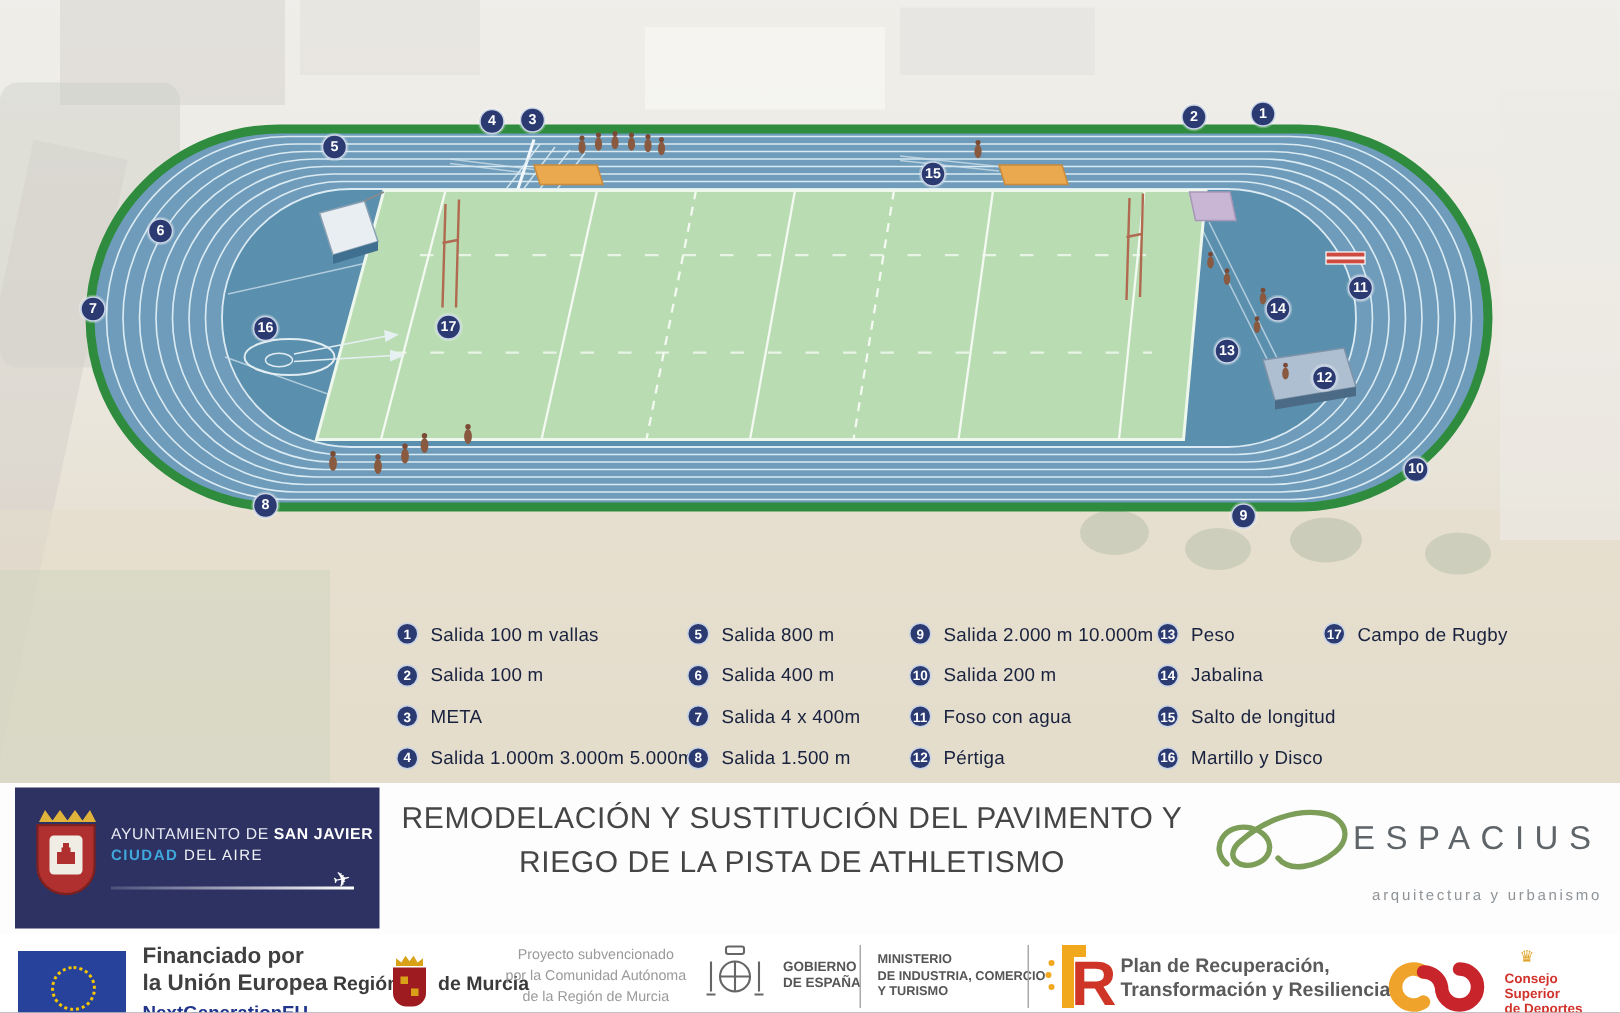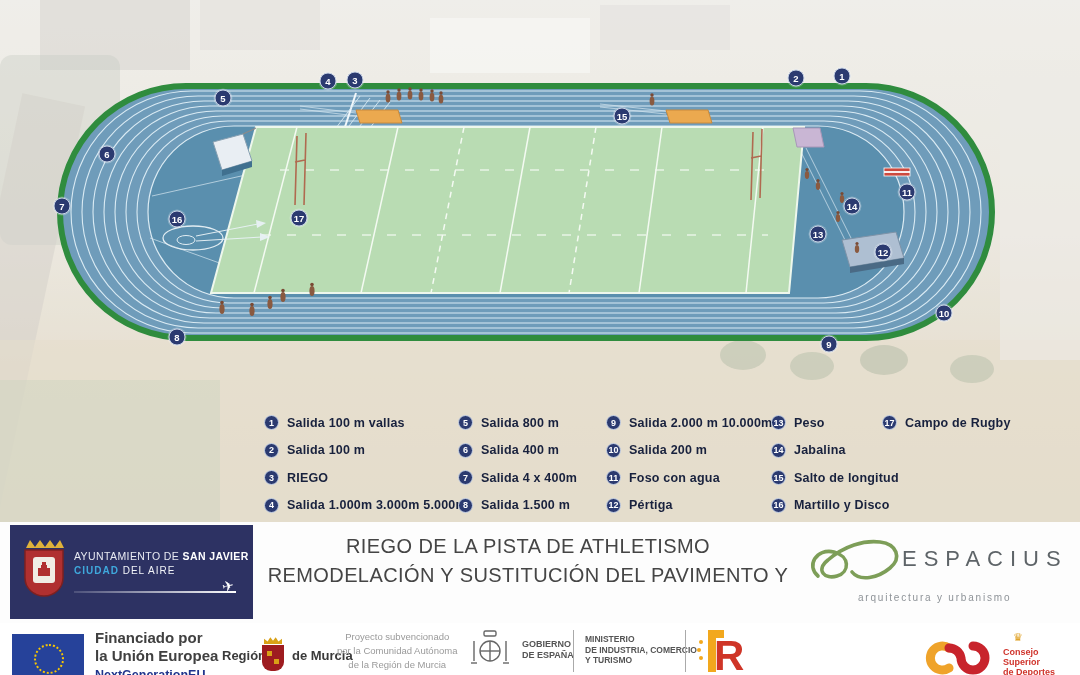--- a/index.html
+++ b/index.html
@@ -24,7 +24,7 @@
   .lnum{flex:0 0 15px;width:15px;height:15px;border-radius:50%;background:#2b3a70;color:#fff;
         font-size:9px;font-weight:bold;display:flex;align-items:center;justify-content:center;
         border:1px solid #c9d4e6;box-sizing:border-box;margin-right:8px;}
-  .ltext{font-size:12.5px;font-weight:bold;color:#18213d;white-space:nowrap;letter-spacing:.2px;}
+  .ltext{font-size:12.5px;font-weight:normal;color:#18213d;white-space:nowrap;letter-spacing:.2px;}
   
   #footer{position:absolute;left:0;top:522px;width:1080px;height:101px;background:#fdfdfd;padding-left:12px;}
   #muni{position:absolute;left:10px;top:3px;width:243px;height:94px;background:#2d3263;}

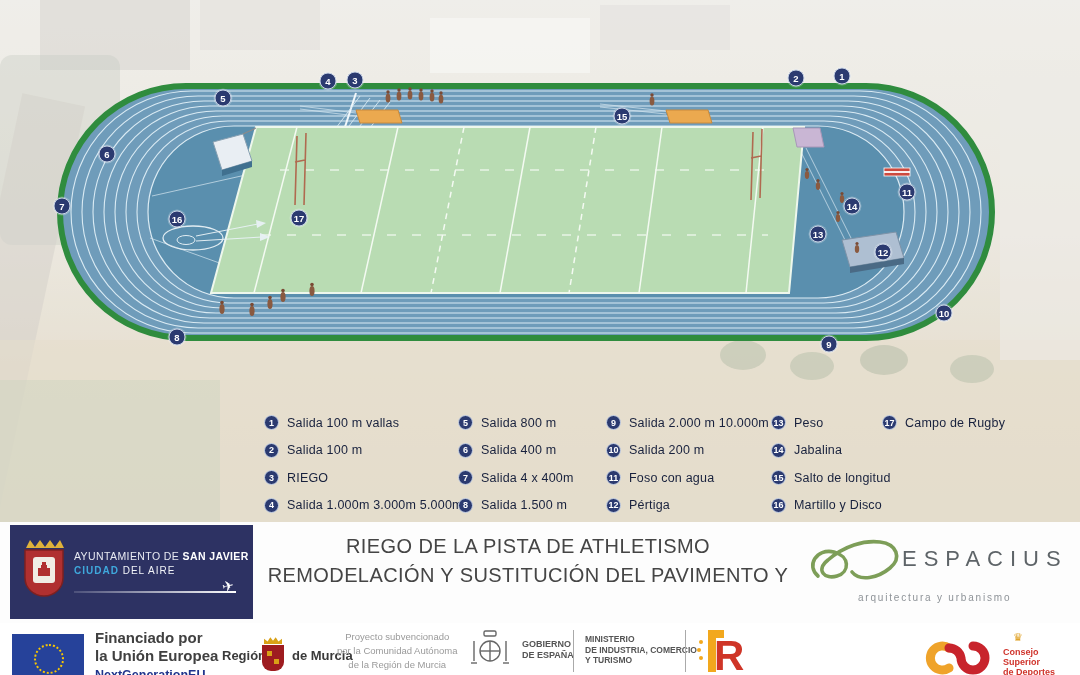--- a/index.html
+++ b/index.html
@@ -261,7 +261,7 @@
           </div>
           <div class="lrow">
             <span class="lnum">3</span>
-            <span class="ltext">RIEGO</span>
+            <span class="ltext">META</span>
           </div>
           <div class="lrow">
             <span class="lnum">4</span>

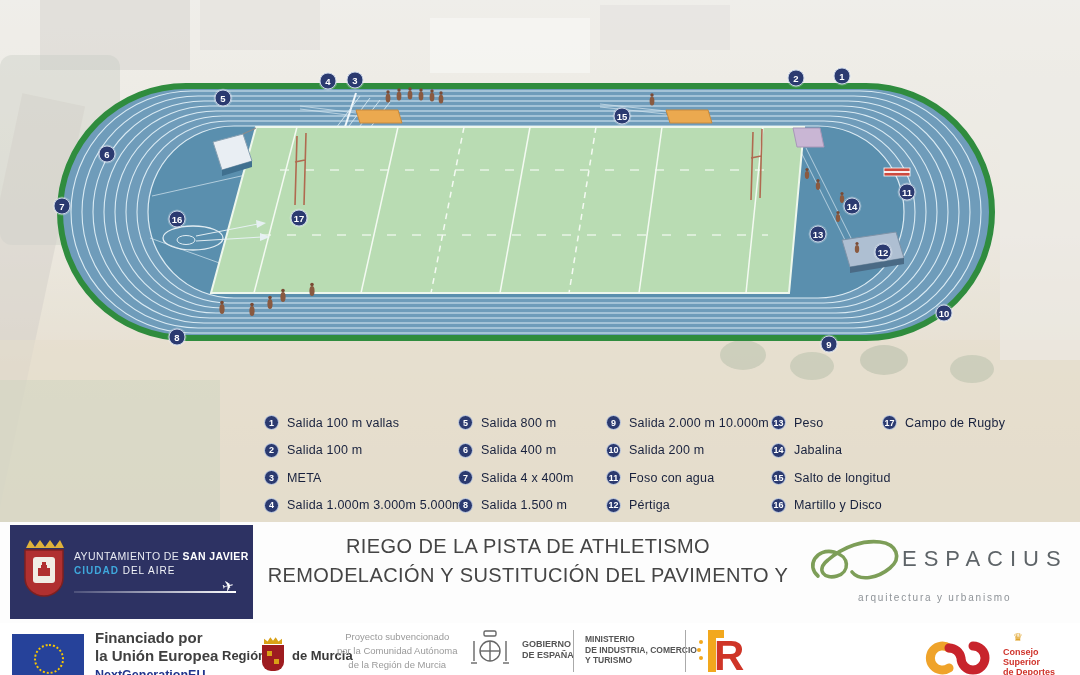--- a/index.html
+++ b/index.html
@@ -347,8 +347,8 @@
     </div>
 
     <div id="proj-title">
+      <div>REMODELACIÓN Y SUSTITUCIÓN DEL PAVIMENTO Y</div>
       <div>RIEGO DE LA PISTA DE ATHLETISMO</div>
-      <div>REMODELACIÓN Y SUSTITUCIÓN DEL PAVIMENTO Y</div>
     </div>
 
     <div id="espacius">

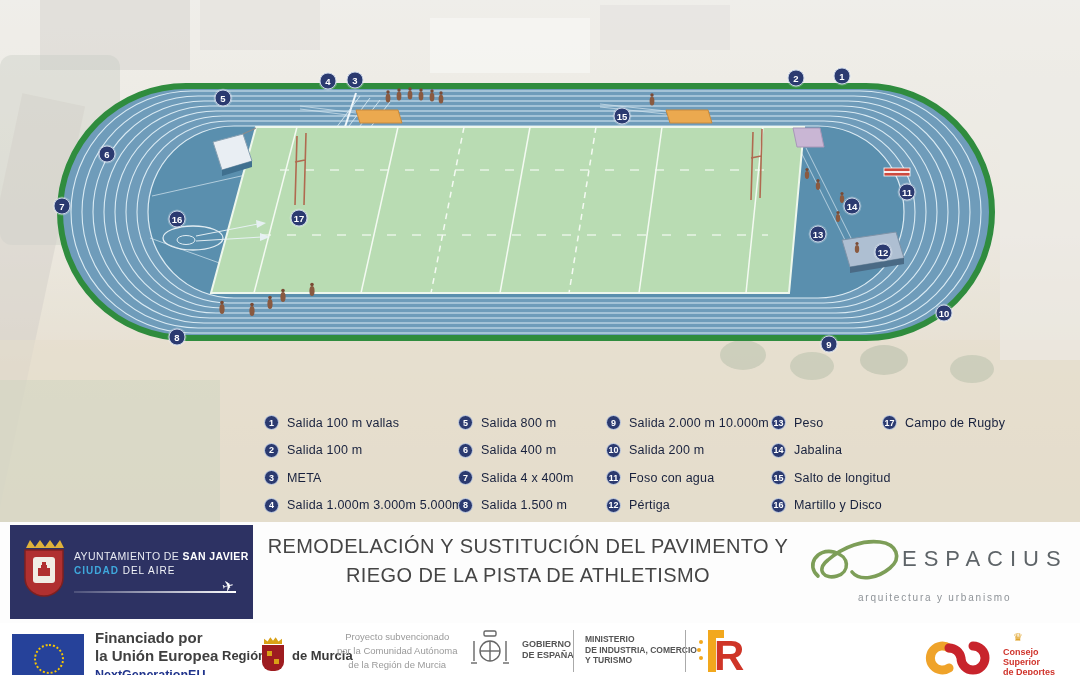--- a/index.html
+++ b/index.html
@@ -41,7 +41,7 @@
   #proj-title div{font-size:20px;letter-spacing:.4px;line-height:29px;}
   #espacius{position:absolute;left:798px;top:0;width:282px;height:101px;}
   #espacius .name{position:absolute;left:104px;top:24px;font-size:22px;color:#5e6468;letter-spacing:7px;text-align:right;}
-  #espacius .tag{position:absolute;left:60px;top:70px;width:210px;text-align:left;font-size:10px;
+  #espacius .tag{position:absolute;left:60px;top:70px;width:210px;text-align:right;font-size:10px;
         color:#8e9398;letter-spacing:1.8px;}
   
   #funding{position:absolute;left:0;top:623px;width:1080px;height:52px;background:#fff;}

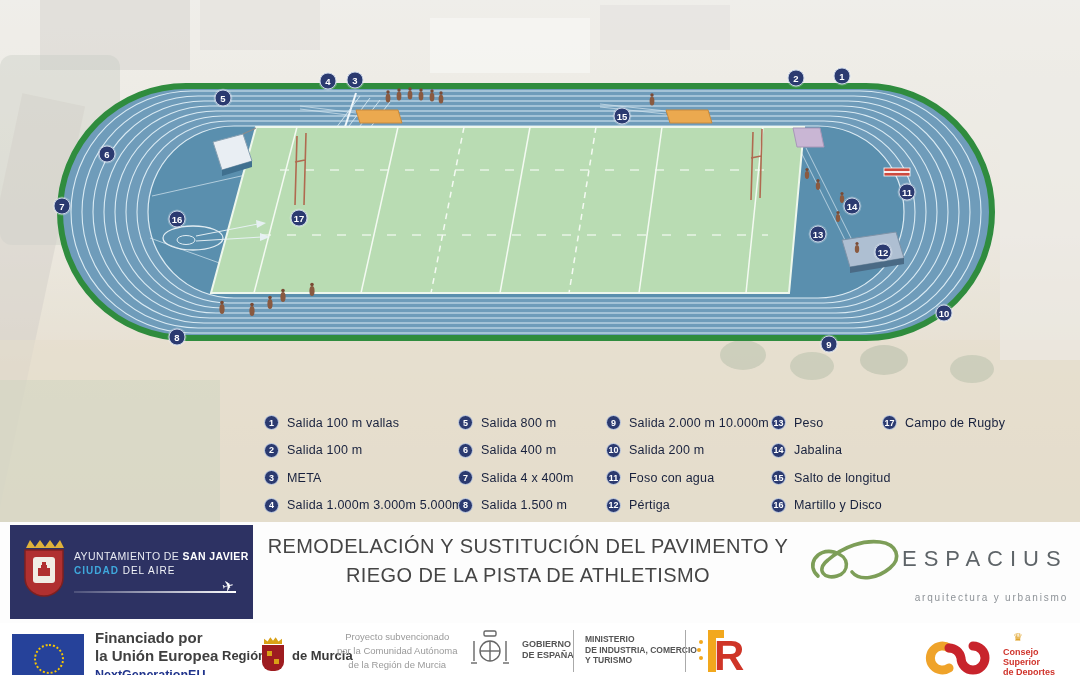--- a/index.html
+++ b/index.html
@@ -416,6 +416,10 @@
       <path d="M14,4 h16 v8 h-8 v34 h-8 Z" fill="#f2a81d"></path>
       <text x="20" y="44" font-family="Liberation Sans, sans-serif" font-size="42" font-weight="bold" fill="#cf3527">R</text>
     </svg>
+    <div id="plan-text">
+      <div>Plan de Recuperación,</div>
+      <div>Transformación y Resiliencia</div>
+    </div>
 
     <svg id="csd-logo" width="80" height="40" viewBox="0 0 80 40">
       <g fill="none" stroke-width="9" stroke-linecap="round">

